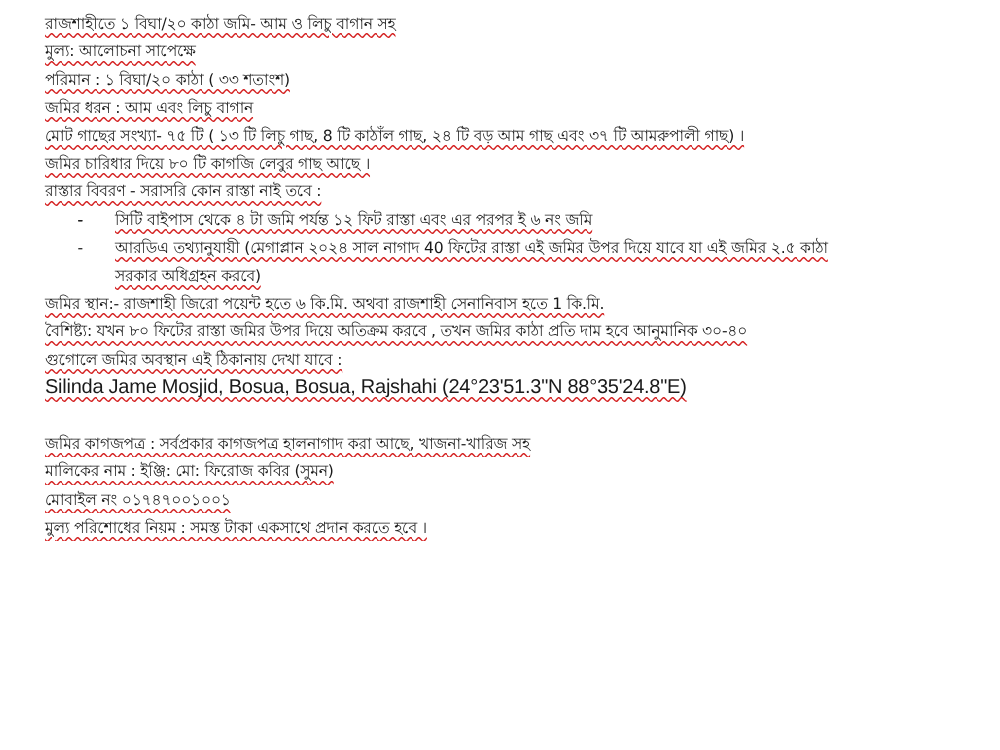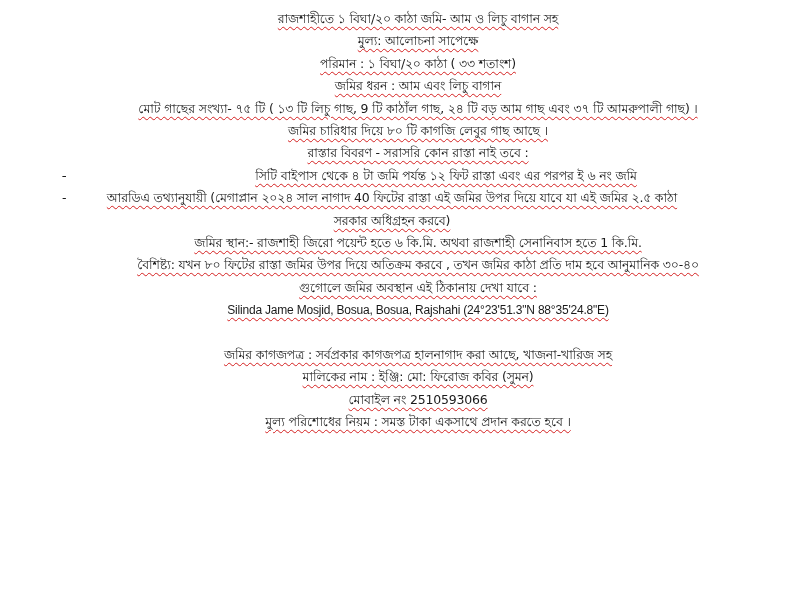--- a/index.html
+++ b/index.html
@@ -14,7 +14,6 @@
       width: 800px; height: 600px;
       padding: 8px 0 0 36px;
       box-sizing: border-box;
-      text-align: center;
     }
     .line {
       font-size: 12.5px;

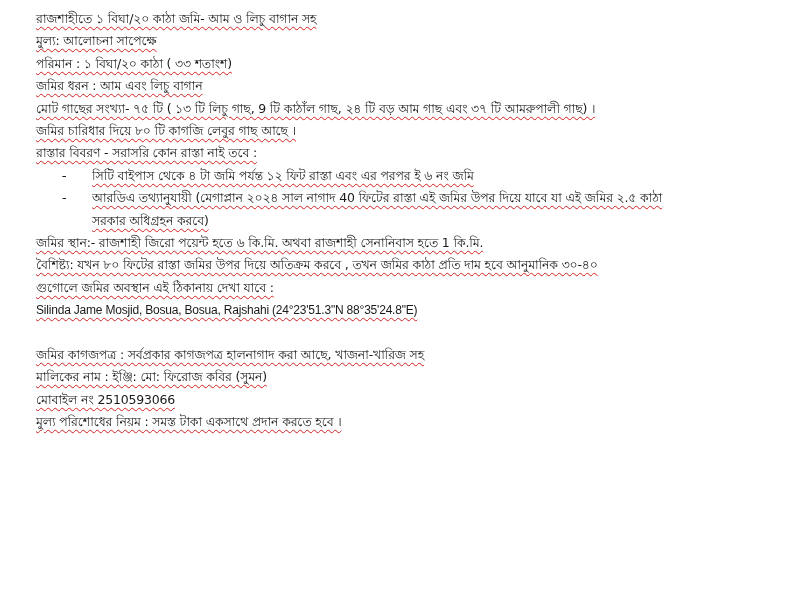--- a/index.html
+++ b/index.html
@@ -49,7 +49,7 @@
   <div class="line sq">মুল্য:  আলোচনা সাপেক্ষে</div>
   <div class="line sq">পরিমান : ১ বিঘা/২০ কাঠা ( ৩৩ শতাংশ)</div>
   <div class="line sq">জমির ধরন : আম এবং লিচু বাগান</div>
-  <div class="line sq">মোট গাছের সংখ্যা- ৭৫ টি ( ১৩ টি লিচু গাছ, 9 টি কাঠাঁল গাছ, ২৪ টি বড় আম গাছ এবং ৩৭ টি আমরুপালী গাছ) ।</div>
+  <div class="line sq">মোট গাছের সংখ্যা- ৭৫ টি ( ১৩ টি লিচু গাছ, 8 টি কাঠাঁল গাছ, ২৪ টি বড় আম গাছ এবং ৩৭ টি আমরুপালী গাছ) ।</div>
   <div class="line sq">জমির চারিধার দিয়ে ৮০ টি কাগজি লেবুর গাছ আছে ।</div>
   <div class="line sq">রাস্তার বিবরণ - সরাসরি কোন রাস্তা নাই তবে :</div>
 

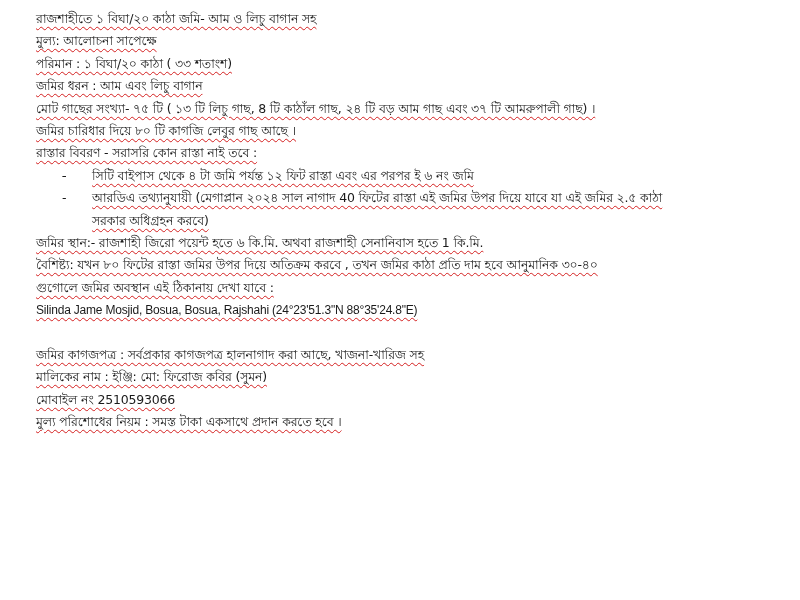--- a/index.html
+++ b/index.html
@@ -39,7 +39,7 @@
     }
     .bullets li .wrap { display: block; white-space: normal; width: 600px; }
     .spacer { height: 22px; }
-    .latin { font-family: "Liberation Sans", sans-serif; font-size: 12px; }
+    .latin { font-family: "Liberation Sans", sans-serif; font-size: 16px; }
   </style>
 </head>
 <body>

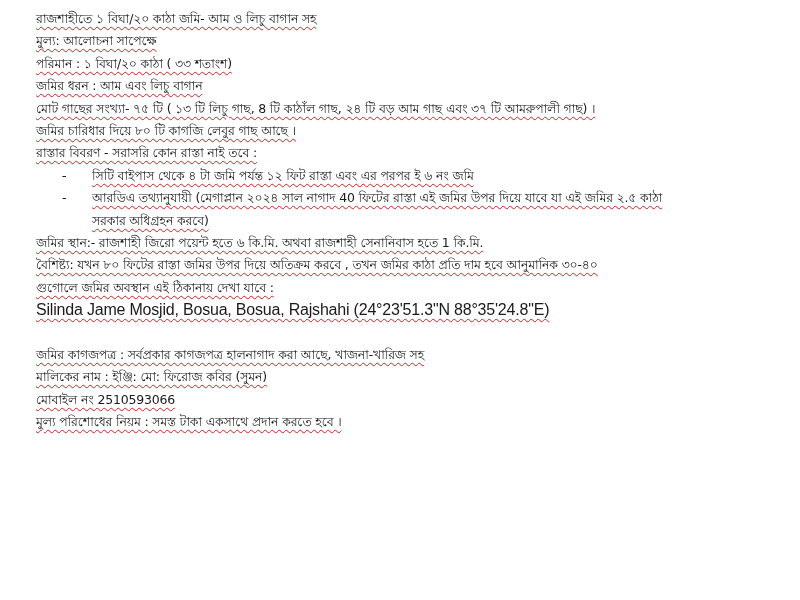--- a/index.html
+++ b/index.html
@@ -74,7 +74,7 @@
   <div class="spacer"></div>
   <div class="line sq">জমির কাগজপত্র : সর্বপ্রকার কাগজপত্র হালনাগাদ করা আছে, খাজনা-খারিজ সহ</div>
   <div class="line sq">মালিকের নাম : ইঞ্জি: মো: ফিরোজ কবির (সুমন)</div>
-  <div class="line sq">মোবাইল নং 2510593066</div>
+  <div class="line sq">মোবাইল নং ০১৭৪৭০০১০০১</div>
   <div class="line sq">মুল্য পরিশোধের নিয়ম : সমস্ত টাকা একসাথে প্রদান করতে হবে ।</div>
 </div>
 

